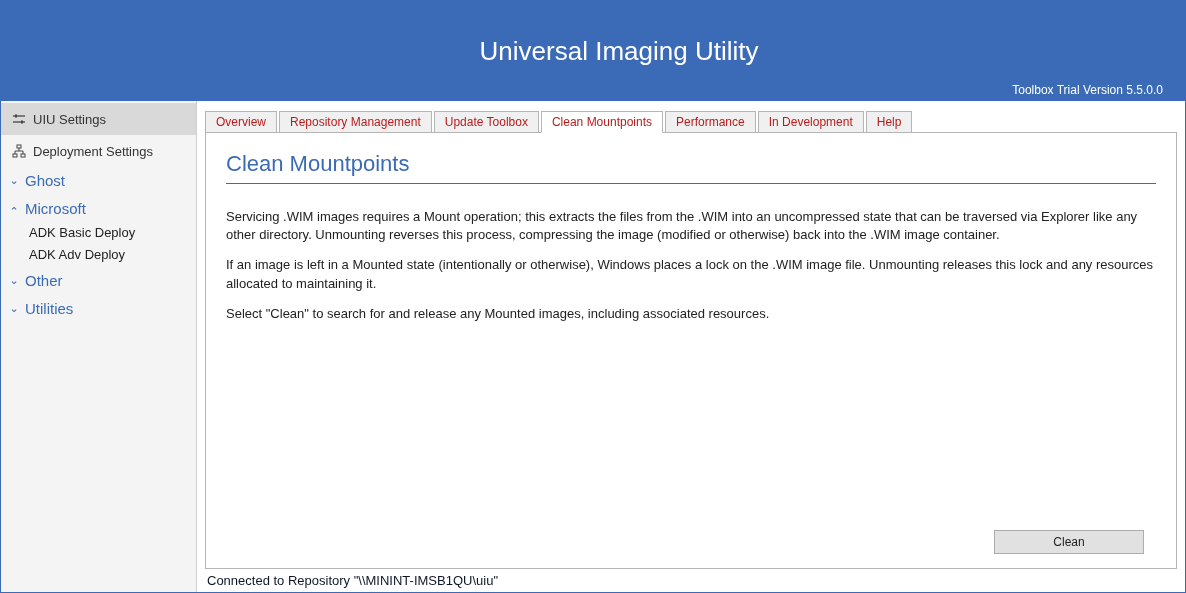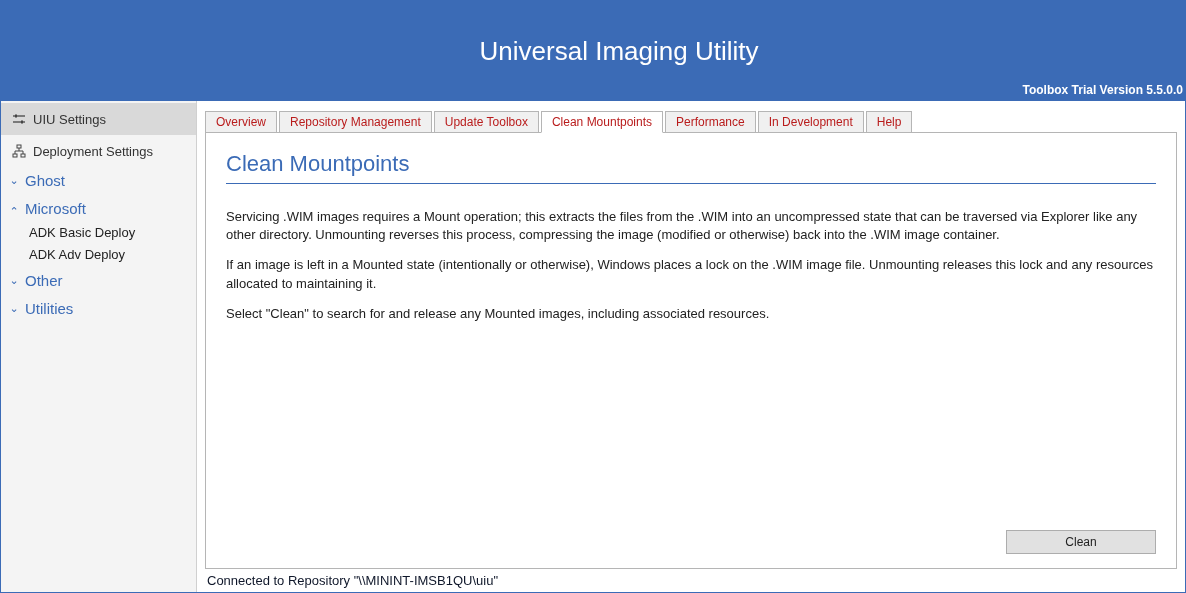--- a/index.html
+++ b/index.html
@@ -41,8 +41,8 @@
     padding-left: 52px;
   }
   .banner .version {
-    position:absolute; right:2px; bottom:4px;
-    font-size:12px; color:#fff;font-weight:bold;
+    position:absolute; right:22px; bottom:4px;
+    font-size:12px; color:#fff;
   }
 
   

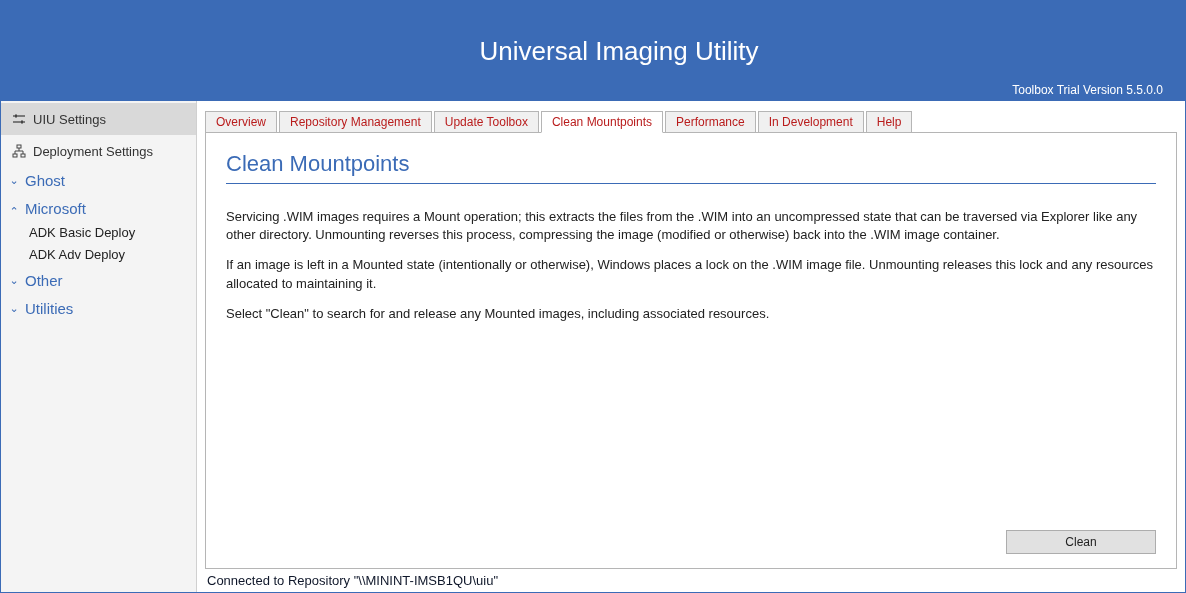--- a/index.html
+++ b/index.html
@@ -138,7 +138,7 @@
     margin-bottom:12px;
   }
   .button-row {
-    position:absolute; right:20px; bottom:14px;
+    position:absolute; right:32px; bottom:14px;
   }
   .btn {
     min-width:150px; height:24px;

